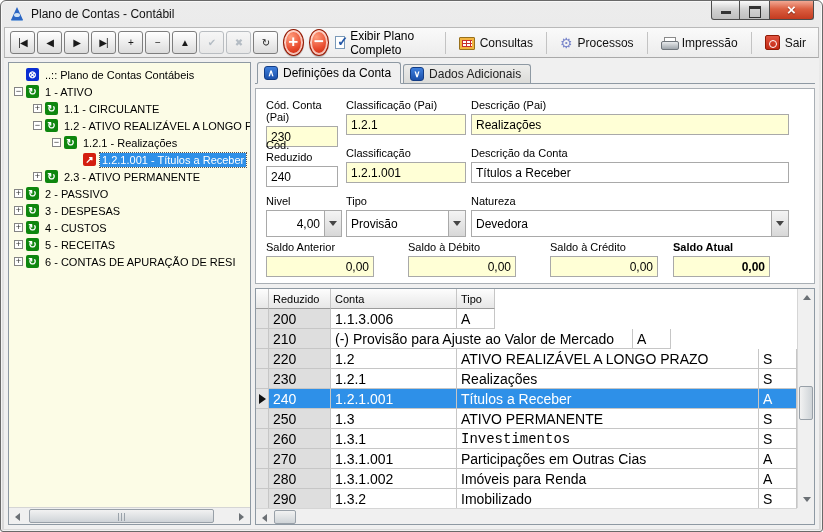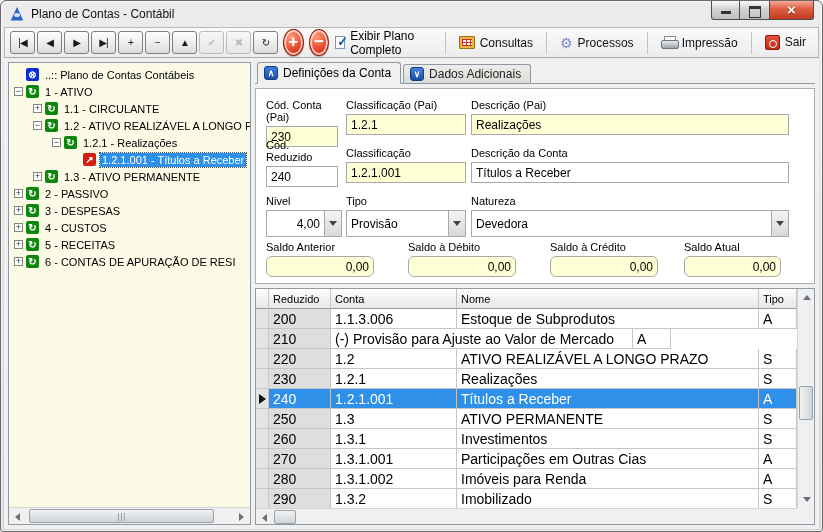--- a/index.html
+++ b/index.html
@@ -50,7 +50,7 @@
   .checkbox:before { content:"✓"; position:absolute; left:1px; top:-3px; color:#2458A8; font-size:13px; font-weight:bold; }
   .right-actions { margin-left:auto; display:flex; align-items:center; }
   .tsep { width:1px; height:22px; background:#C3C3C3; margin:0 6px; }
-  .action-btn { display:flex; align-items:flex-start; gap:5px; padding:3px 7px; font-size:12px; color:#111;
+  .action-btn { display:flex; align-items:flex-end; gap:5px; padding:3px 7px; font-size:12px; color:#111;
     border-radius:3px; }
   
   .icon-table { width:16px; height:13px; background:#F2B540; border:1px solid #98701B; border-radius:1px; position:relative; }

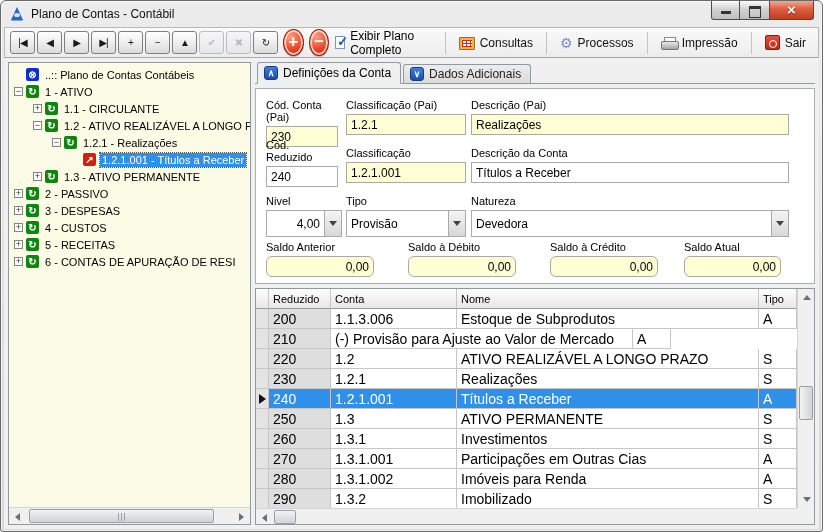--- a/index.html
+++ b/index.html
@@ -252,7 +252,7 @@
           <div class="tree-item" style="padding-left: 24px;">
             <span class="expand-box">+</span>
             <span class="node-icon synthetic">↻</span>
-            <span class="node-label">1.3 - ATIVO PERMANENTE</span>
+            <span class="node-label">2.3 - ATIVO PERMANENTE</span>
           </div>
           <div class="tree-item" style="padding-left: 5px;">
             <span class="expand-box">+</span>

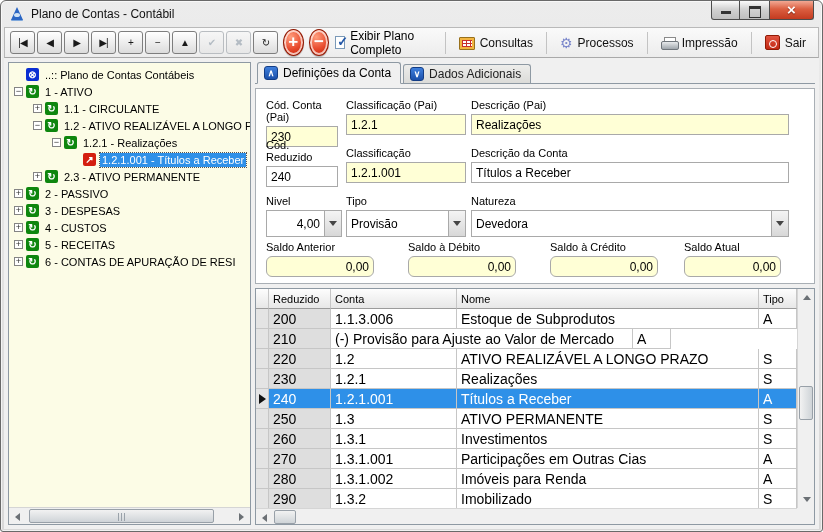--- a/index.html
+++ b/index.html
@@ -135,7 +135,7 @@
   .f-saldoant { left:10px;  top:152px; width:108px; }
   .f-saldodeb { left:152px; top:152px; width:108px; }
   .f-saldocre { left:294px; top:152px; width:108px; }
-  .f-saldoatu { left:428px; top:152px; width:97px; }
+  .f-saldoatu { left:417px; top:152px; width:97px;font-weight:bold; }
 
   
   .grid-wrap { flex:1; margin-top:4px; border:1px solid #8E99A3; background:#FFF; position:relative; overflow:hidden; }

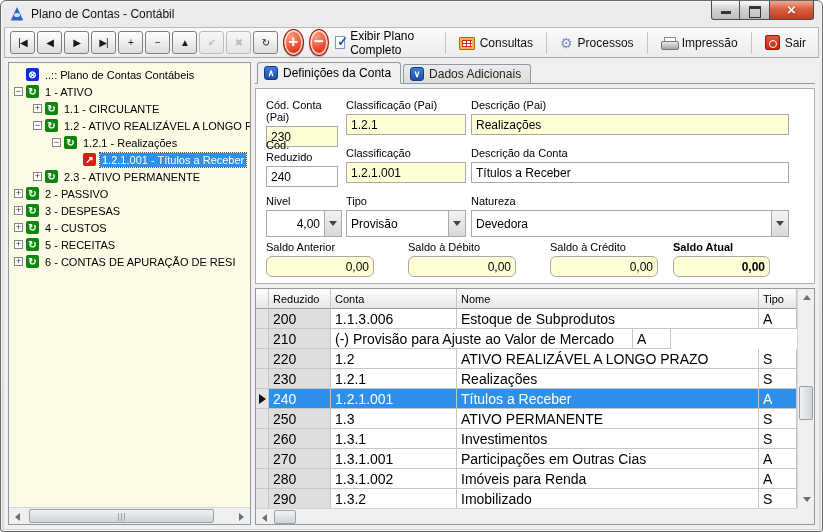--- a/index.html
+++ b/index.html
@@ -114,7 +114,7 @@
   .box { height:21px; border:1px solid #A9A9A9; background:#FFF; padding:2px 4px; font-size:12px;
     display:flex; align-items:center; overflow:hidden; white-space:nowrap; }
   .box.yellow { background:#FFFFD6; }
-  .box.num { justify-content:flex-end;border-radius:6px; }
+  .box.num { justify-content:flex-end; }
   .combo { display:flex; height:27px; border:1px solid #A9A9A9; background:#FFF; }
   .combo .val { flex:1; padding:2px 4px; display:flex; align-items:center; overflow:hidden; white-space:nowrap; }
   .combo .val.num { justify-content:flex-end; }

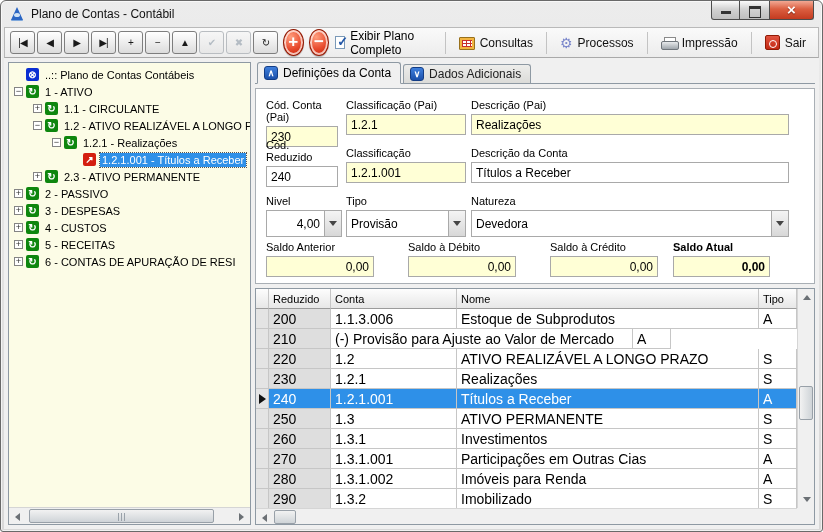--- a/index.html
+++ b/index.html
@@ -384,7 +384,6 @@
               <div class="gcell indicator" style="width: 13px; min-width: 13px;"></div>
               <div class="gcell" style="width: 62px; min-width: 62px;">Reduzido</div>
               <div class="gcell" style="width: 126px; min-width: 126px;">Conta</div>
-              <div class="gcell" style="width: 302px; min-width: 302px;">Nome</div>
               <div class="gcell" style="width: 38px; min-width: 38px;">Tipo</div>
             </div>
             <div class="grow">

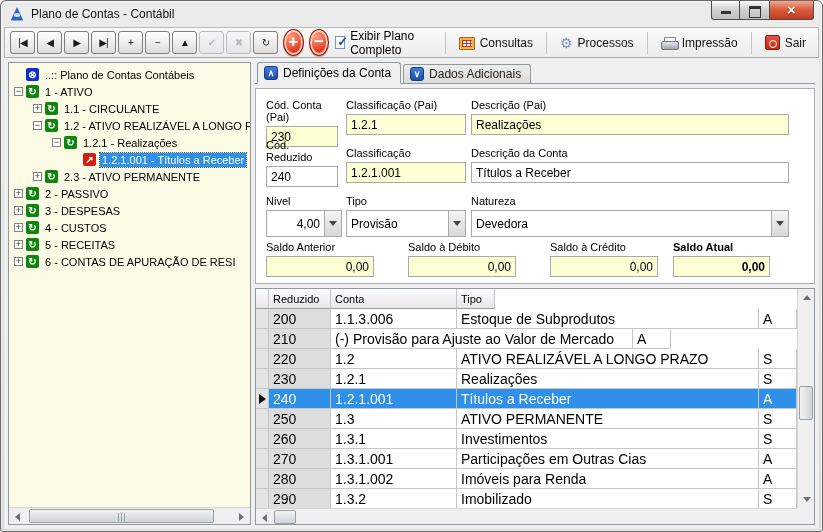--- a/index.html
+++ b/index.html
@@ -390,7 +390,6 @@
               <div class="gcell indicator" style="width: 13px; min-width: 13px;"></div>
               <div class="gcell fixedcol" style="width: 62px; min-width: 62px;">200</div>
               <div class="gcell" style="width: 126px; min-width: 126px;">1.1.3.006</div>
-              <div class="gcell" style="width: 302px; min-width: 302px;">Estoque de Subprodutos</div>
               <div class="gcell" style="width: 38px; min-width: 38px;">A</div>
             </div>
             <div class="grow">

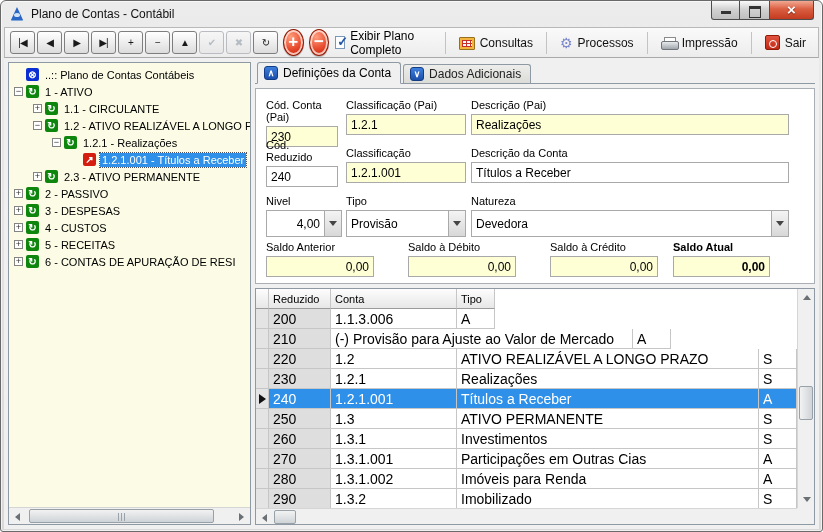--- a/index.html
+++ b/index.html
@@ -430,7 +430,7 @@
               <div class="gcell indicator" style="width: 13px; min-width: 13px;"></div>
               <div class="gcell fixedcol" style="width: 62px; min-width: 62px;">260</div>
               <div class="gcell" style="width: 126px; min-width: 126px;">1.3.1</div>
-              <div class="gcell" style="width: 302px; min-width: 302px;">Investimentos</div>
+              <div class="gcell" style="width: 302px; min-width: 302px; font-family: Liberation Mono, monospace;">Investimentos</div>
               <div class="gcell" style="width: 38px; min-width: 38px;">S</div>
             </div>
             <div class="grow">

